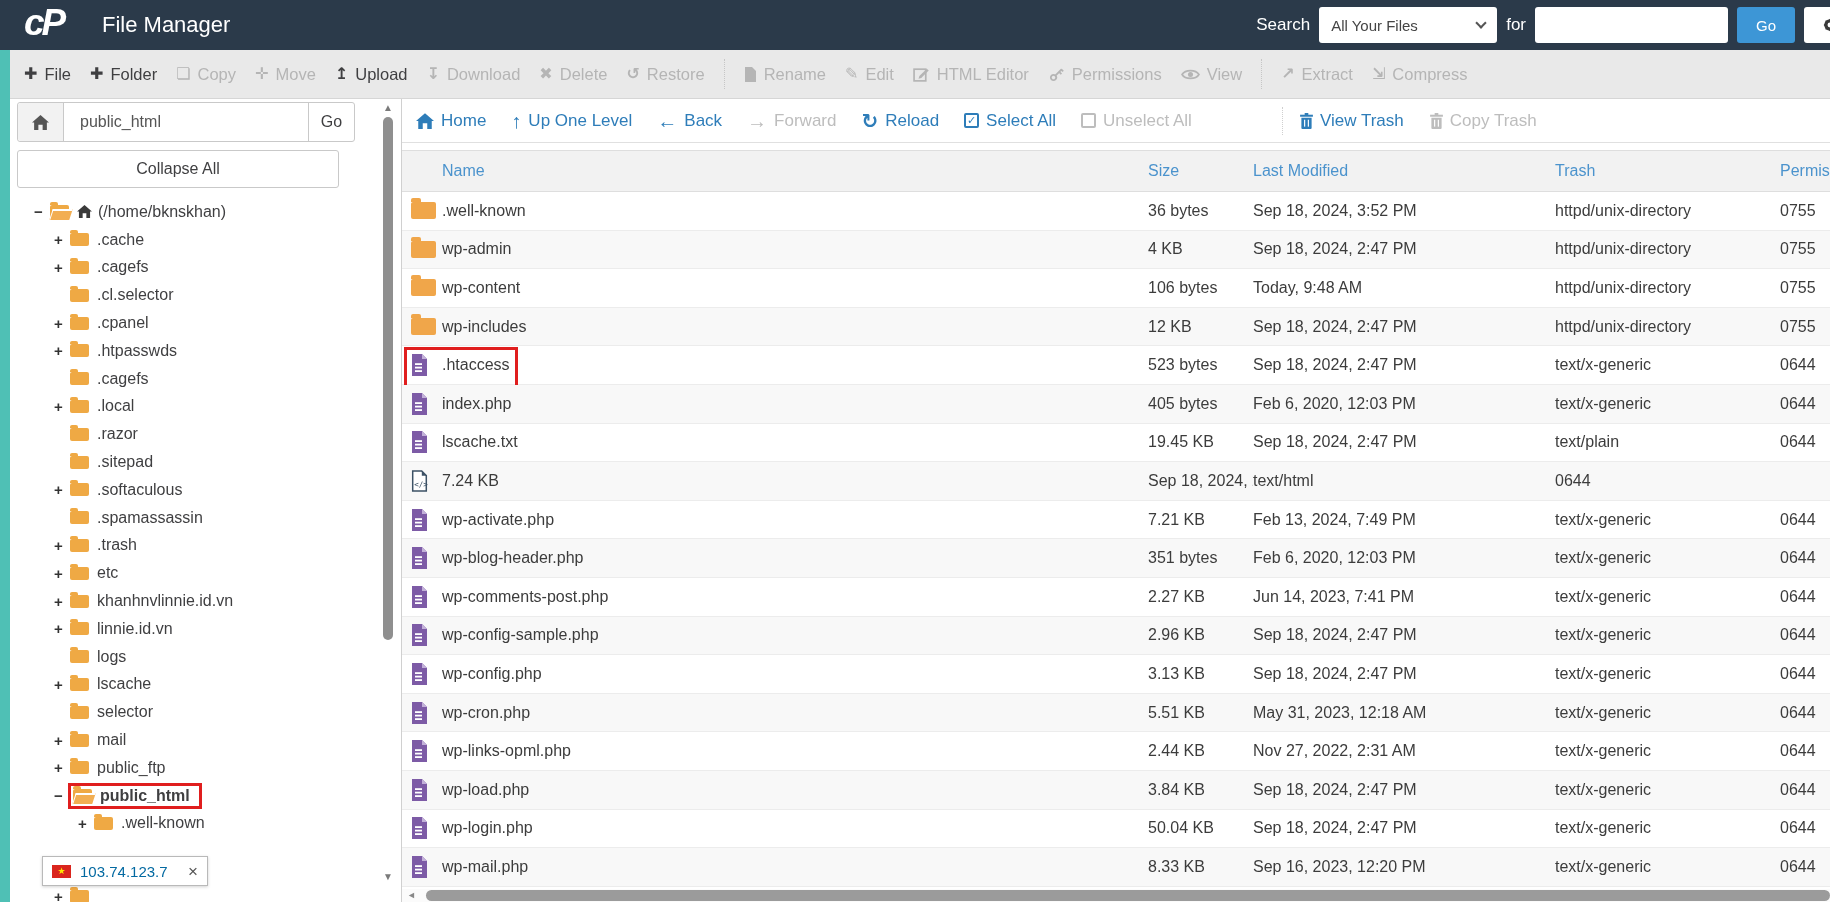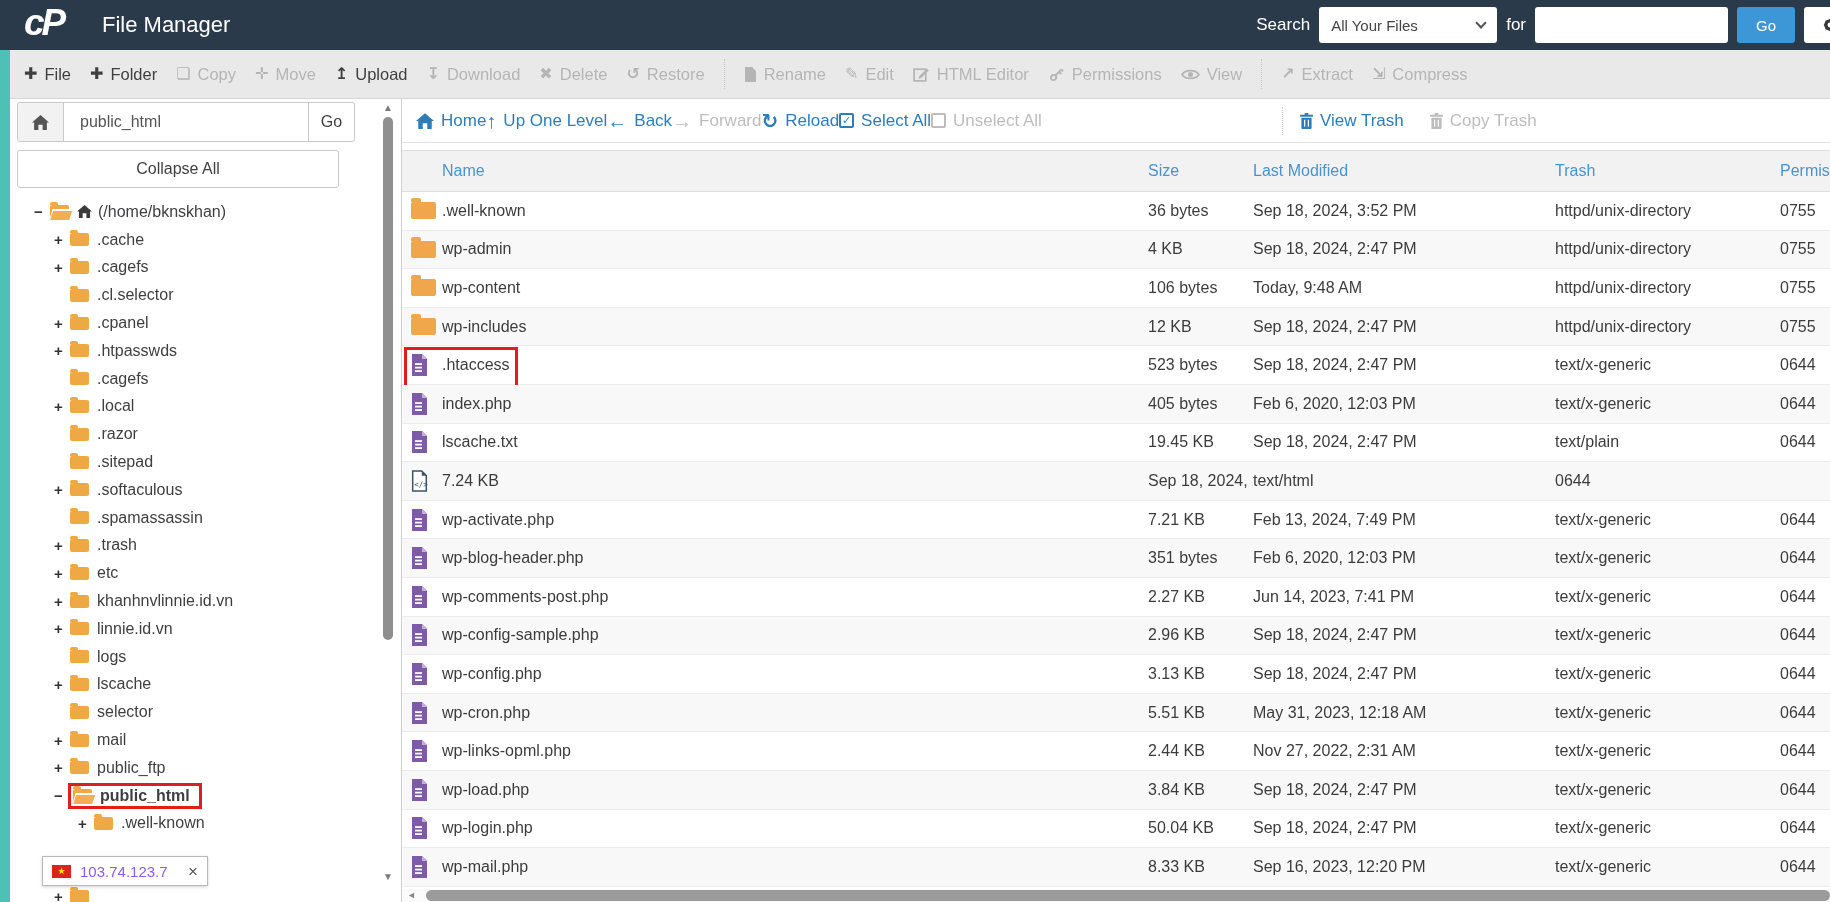--- a/index.html
+++ b/index.html
@@ -70,7 +70,7 @@
 
   
   .main{position:absolute;left:402px;top:99px;width:1428px;height:803px;background:#fff;overflow:hidden;}
-  .mnav{position:relative;height:44px;border-bottom:1px solid #e0e0e0;display:flex;align-items:center;padding-left:14px;font-size:17px;}
+  .mnav{position:relative;height:44px;border-bottom:1px solid #e0e0e0;display:flex;align-items:center;gap:25px;padding-left:14px;font-size:17px;}
   .mnav-item{display:flex;align-items:center;gap:7px;color:#2e7db9;white-space:nowrap;cursor:pointer;}
   .mnav-item.disabled{color:#bdbdbd;cursor:default;}
   .mnav-item .g{font-weight:bold;font-size:19px;line-height:1;}

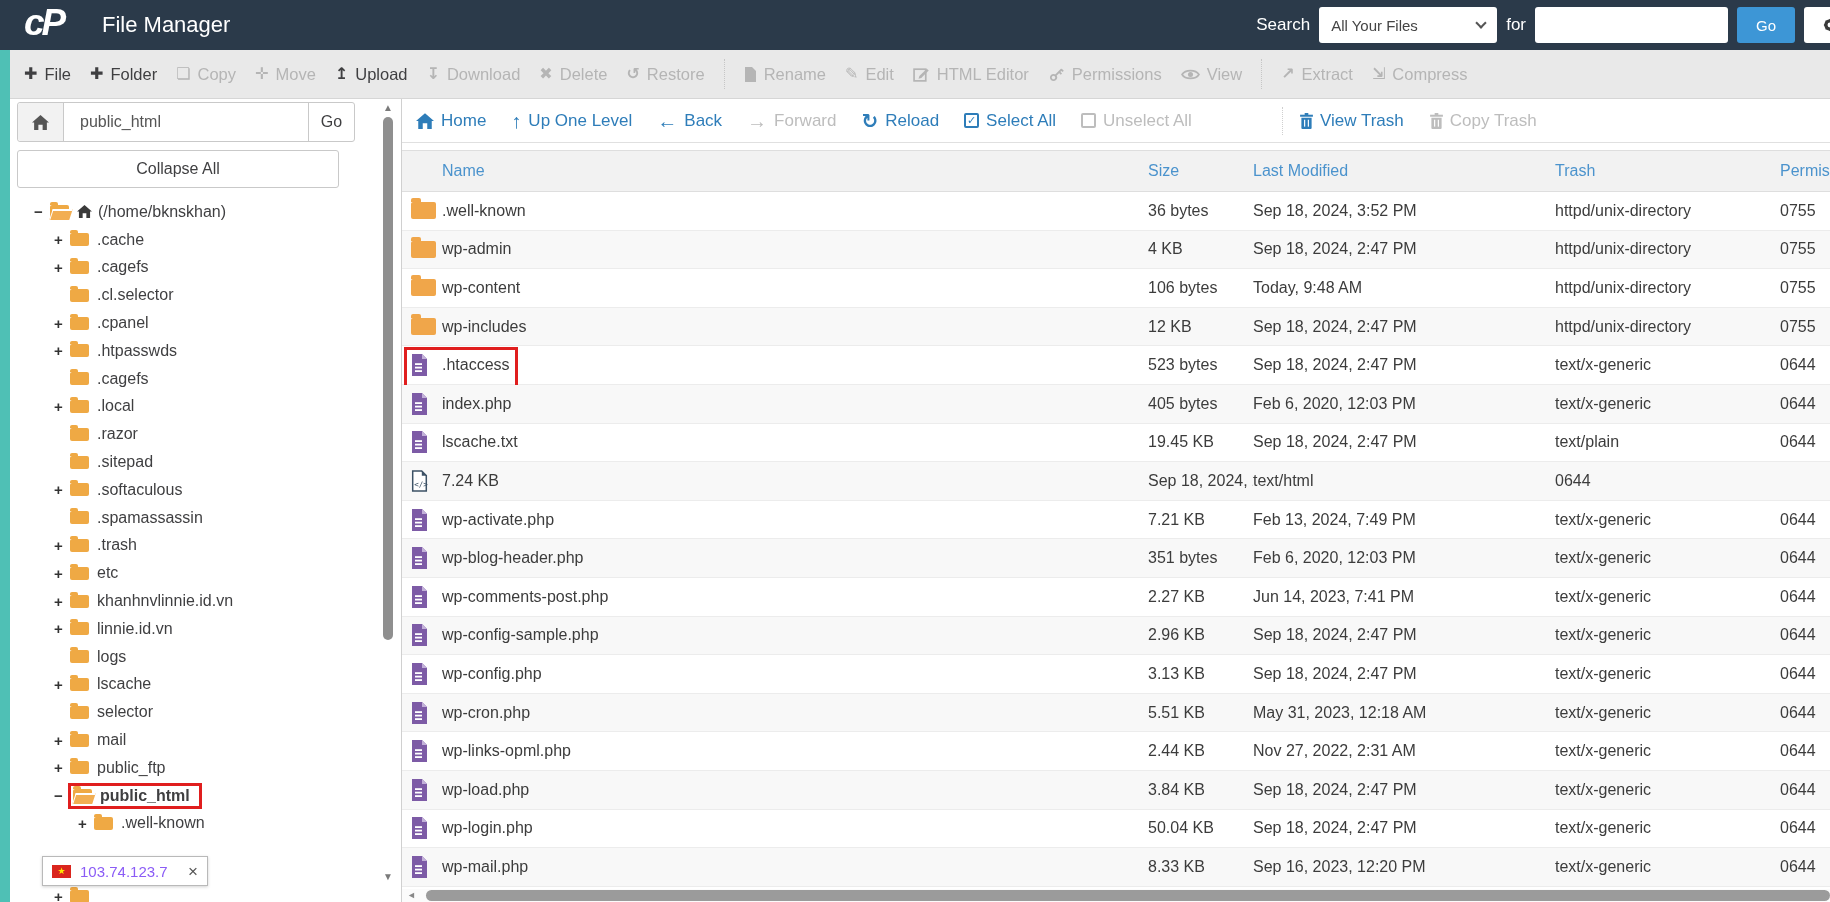--- a/index.html
+++ b/index.html
@@ -59,7 +59,7 @@
   .ip-pop{position:absolute;left:32px;top:757px;width:166px;height:30px;background:#fff;border:1px solid #b9b9b9;
     display:flex;align-items:center;gap:9px;padding:0 9px;box-shadow:0 1px 3px rgba(0,0,0,.18);z-index:9;}
   .flag{width:19px;height:13px;background:#da251d;display:flex;align-items:center;justify-content:center;color:#ffe600;font-size:9px;line-height:1;}
-  .ip-text{font-size:15px;color:#8b5cf6;text-align:right;}
+  .ip-text{font-size:15px;color:#0369a1;text-align:right;}
   .ip-close{margin-left:auto;font-size:17px;color:#555;line-height:1;cursor:pointer;}
 
   

